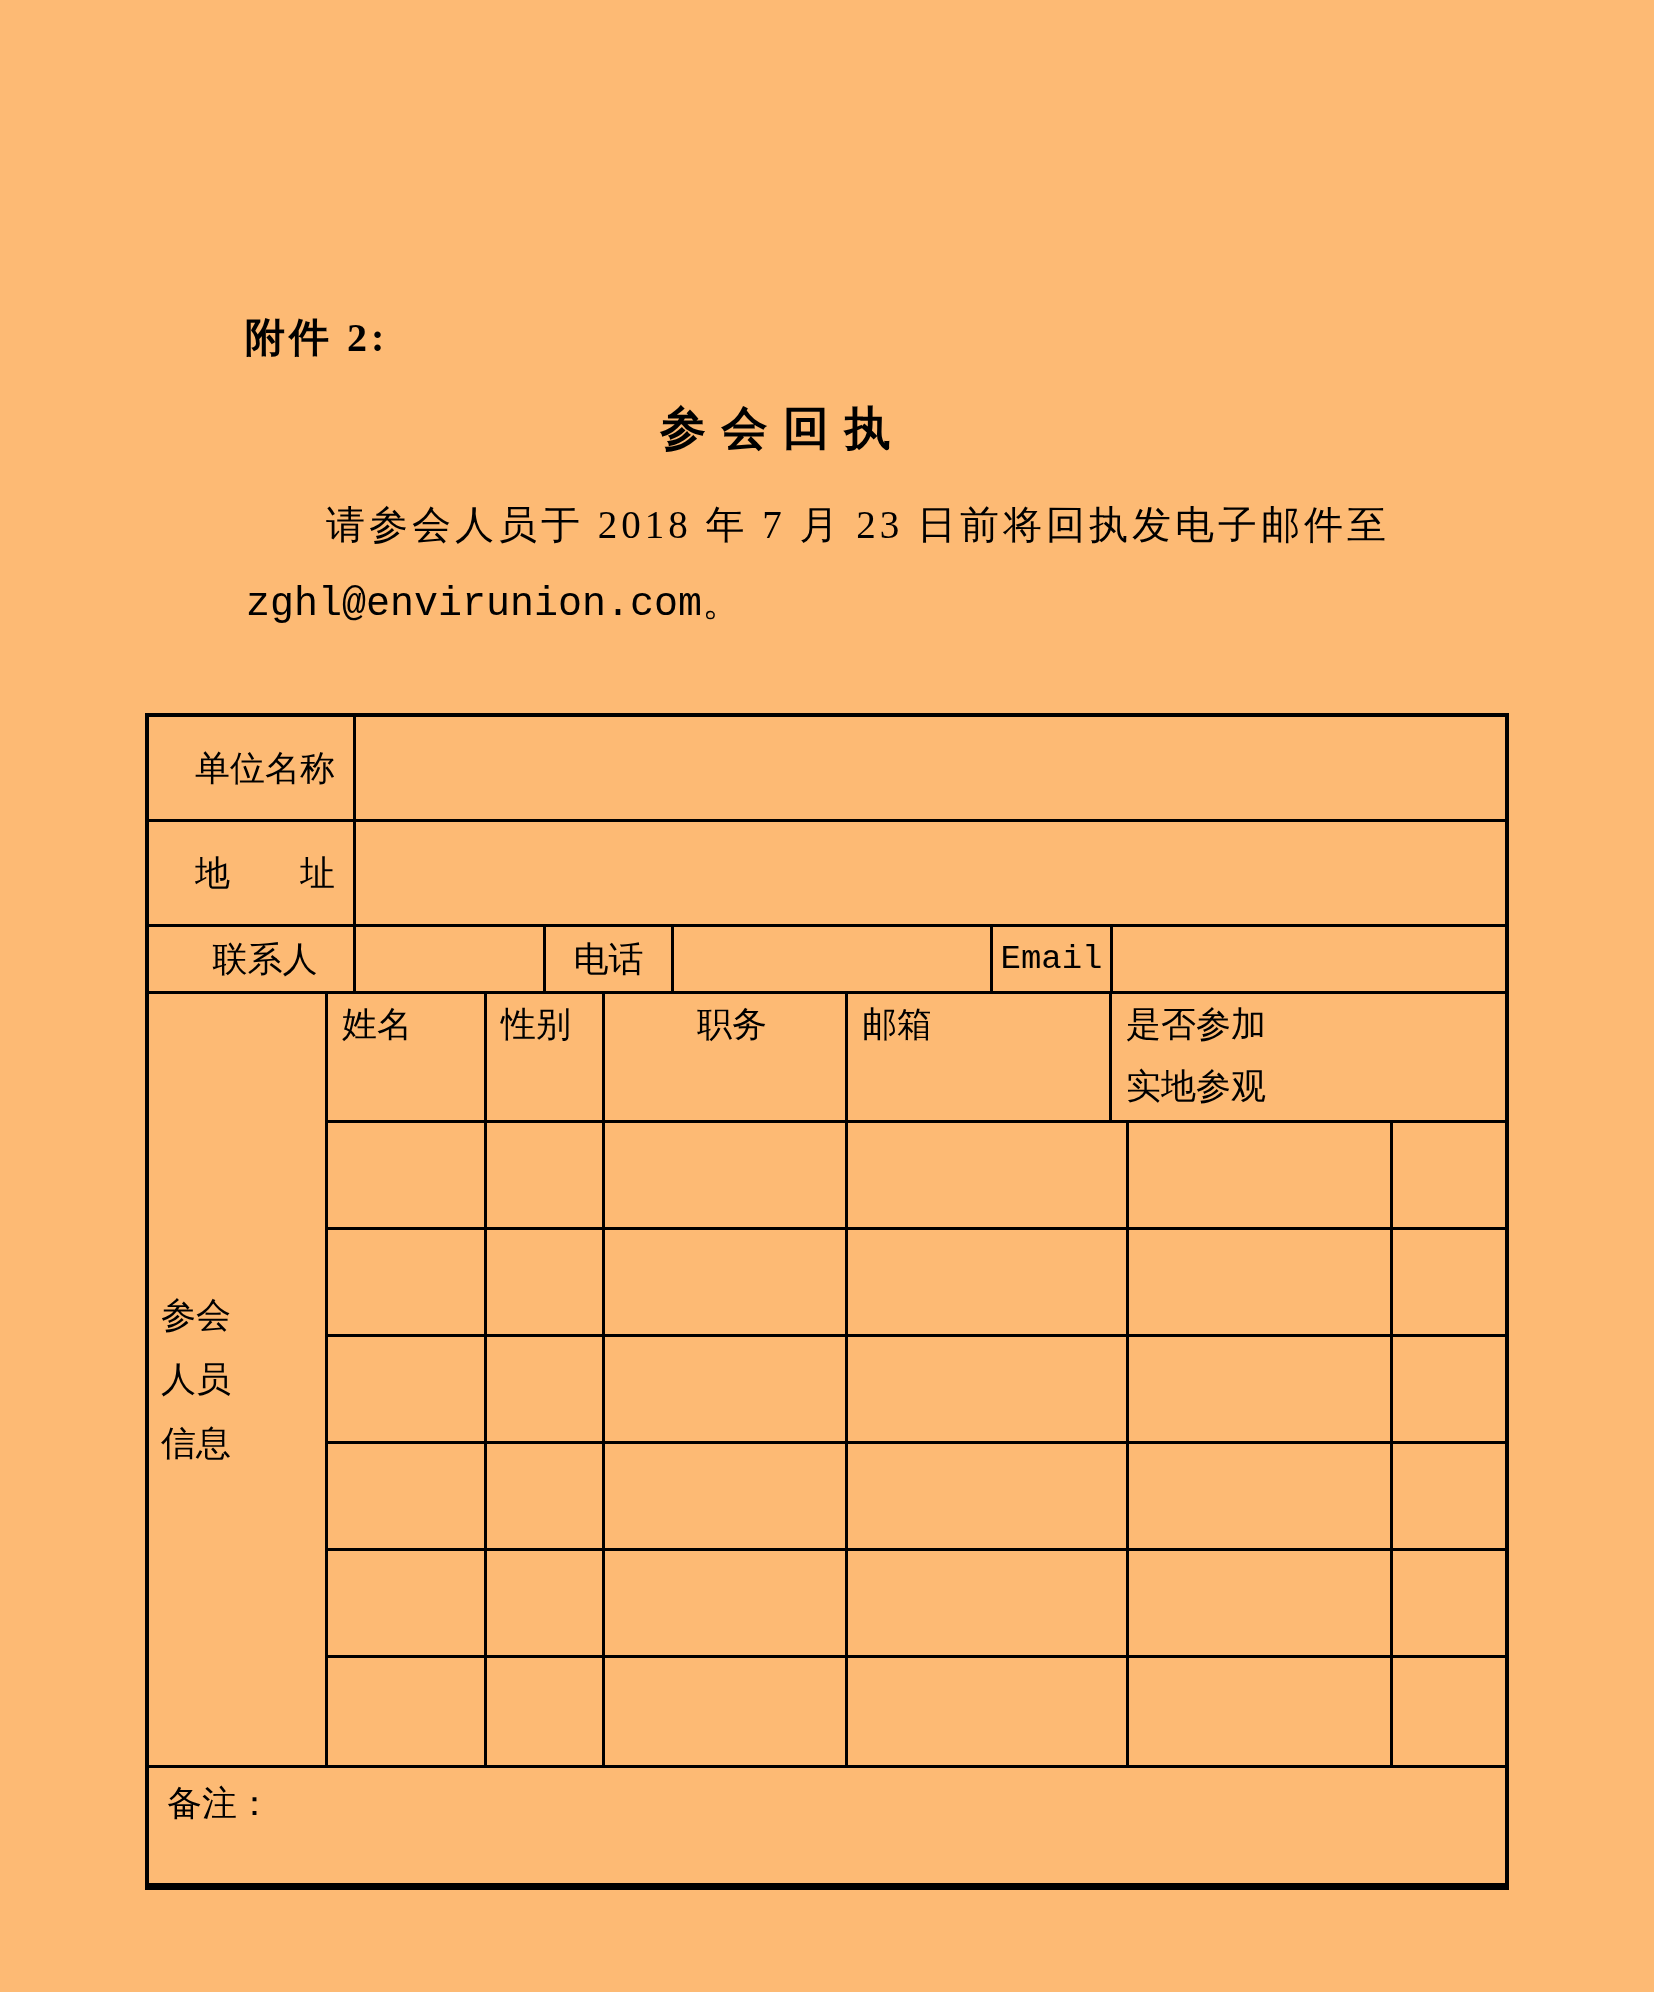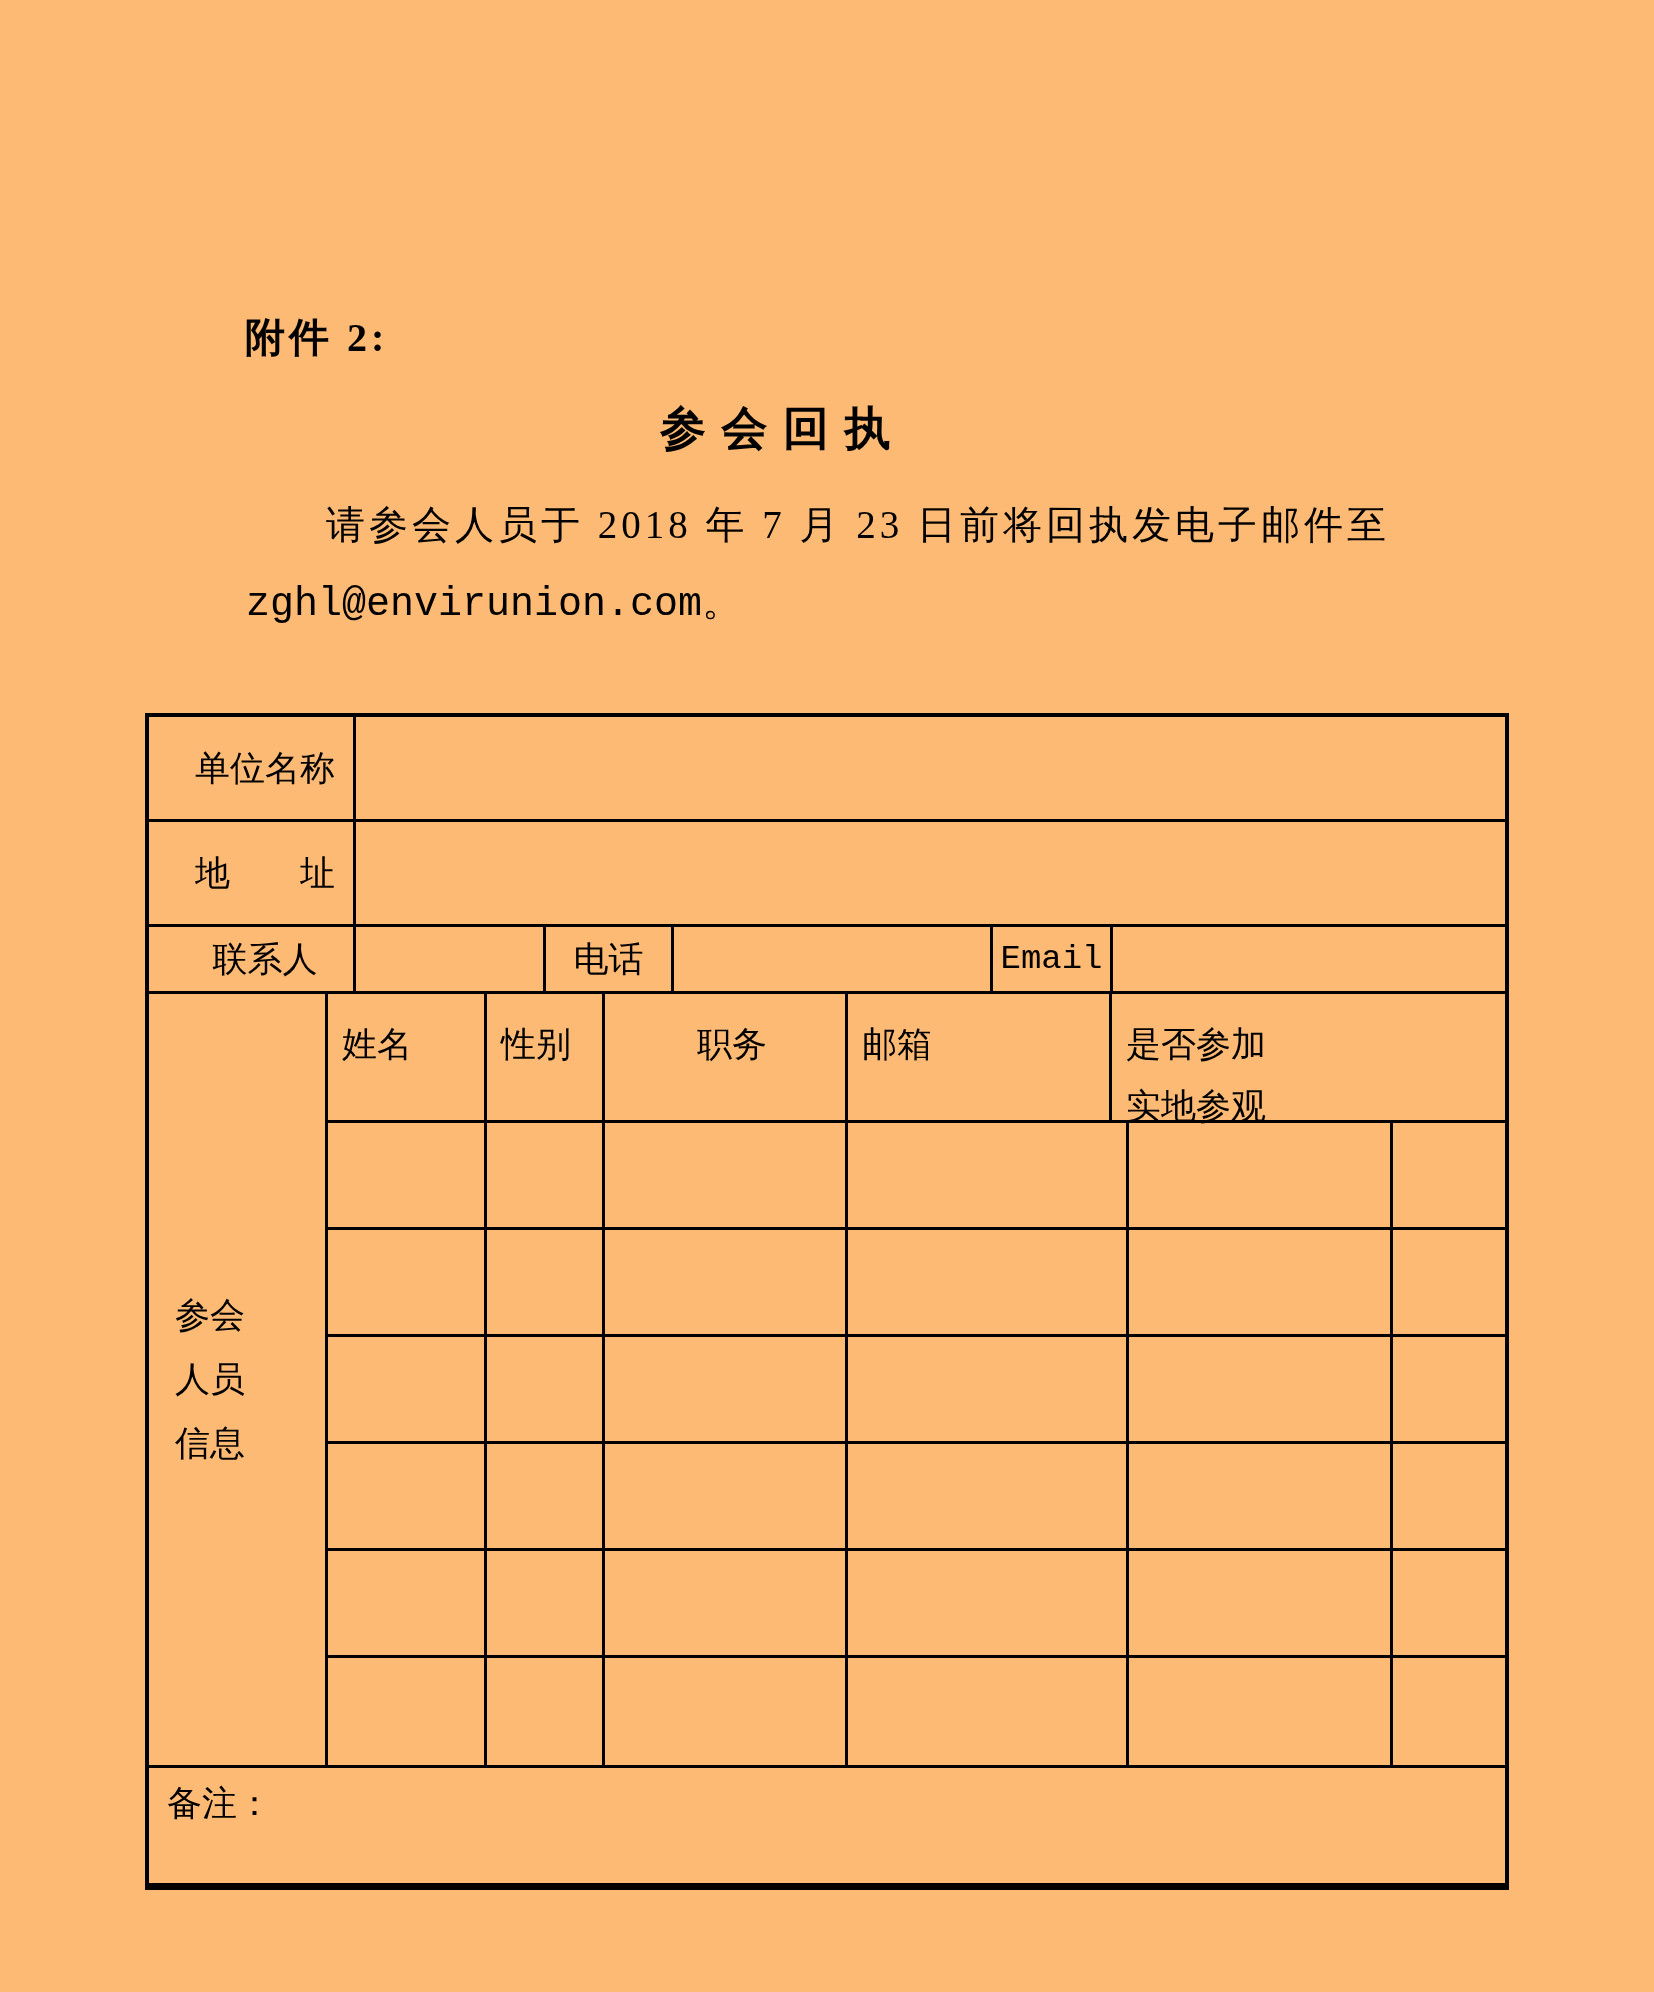--- a/index.html
+++ b/index.html
@@ -66,7 +66,7 @@
   .a-cell:last-child { border-right:none; }
   .c0 { width:159px; } .c1 { width:118px; } .c2 { width:243px;text-align:center; }
   .c3 { width:281px; } .c4 { width:264px; } .c5 { flex:1; }
-  .header-row .a-cell { padding:20px 0 0 14px; line-height:62px; }
+  .header-row .a-cell { padding:0 0 0 14px; line-height:62px; }
   
   .row-remarks { flex:1; border-bottom:none; padding:12px 0 12px 18px; font-size:35px; }
 </style>

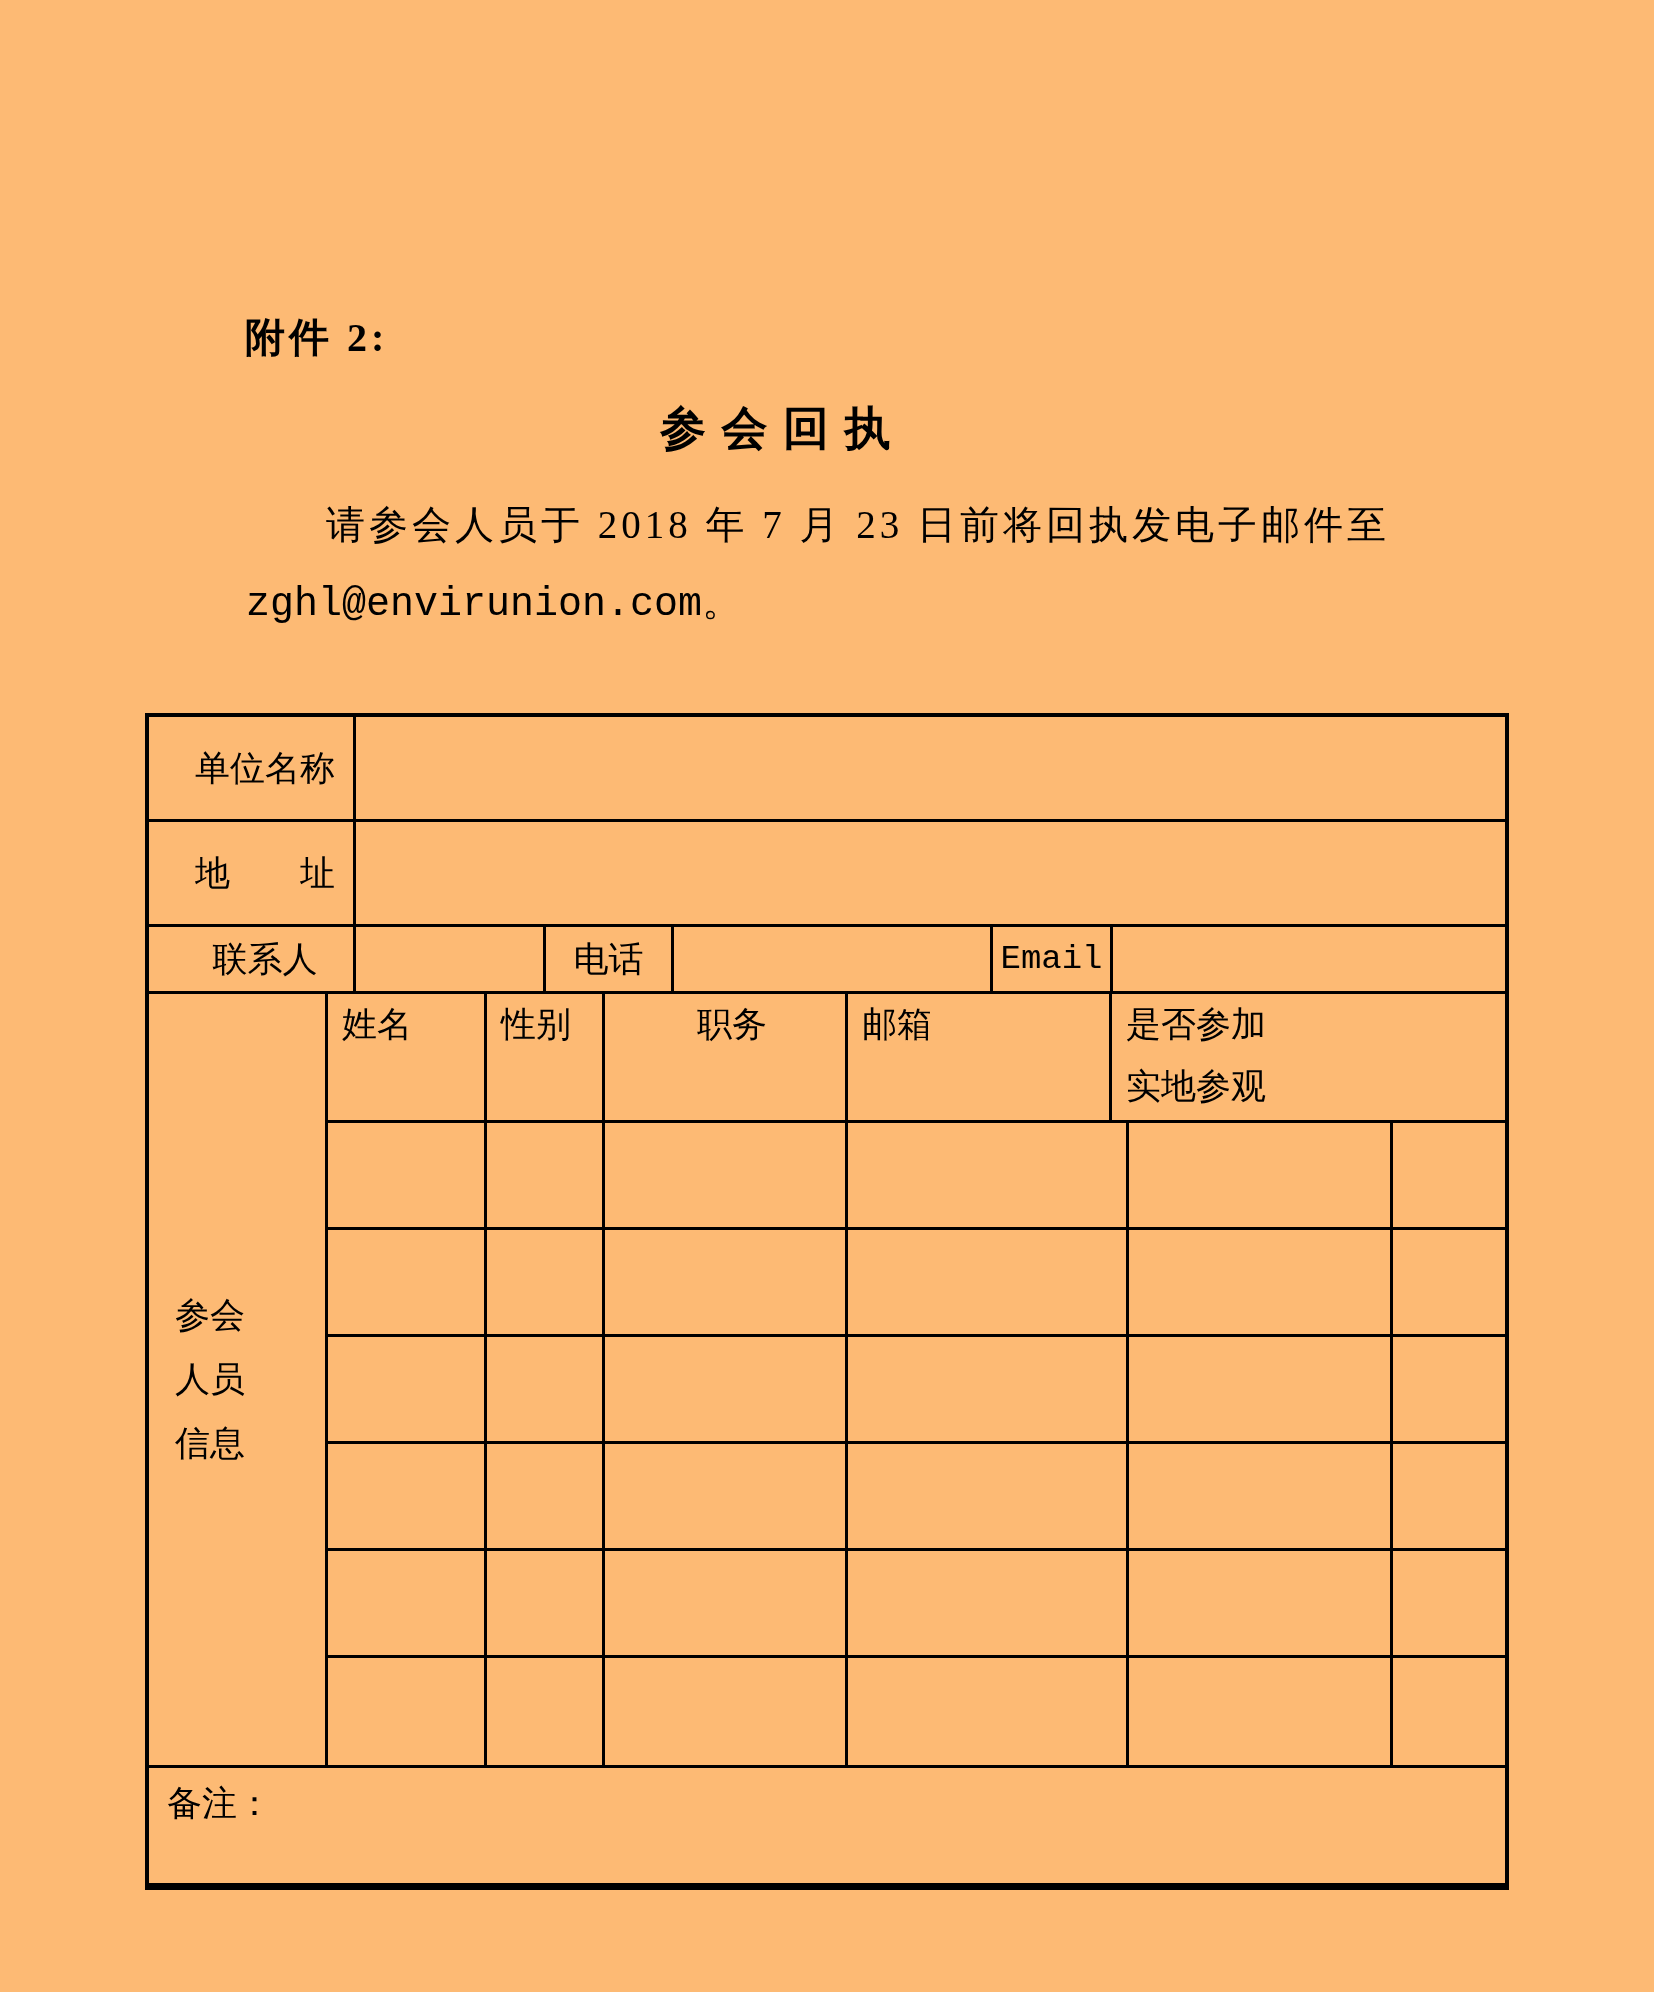--- a/index.html
+++ b/index.html
@@ -55,7 +55,7 @@
   .attendee-label-cell {
     width:179px; border-right:3px solid #000;
     display:flex; flex-direction:column; justify-content:center;
-    padding-left:26px; line-height:64px;
+    padding-left:12px; line-height:64px;
   }
   .attendee-grid { flex:1; display:flex; flex-direction:column; }
   .a-row { display:flex; border-bottom:3px solid #000; }

